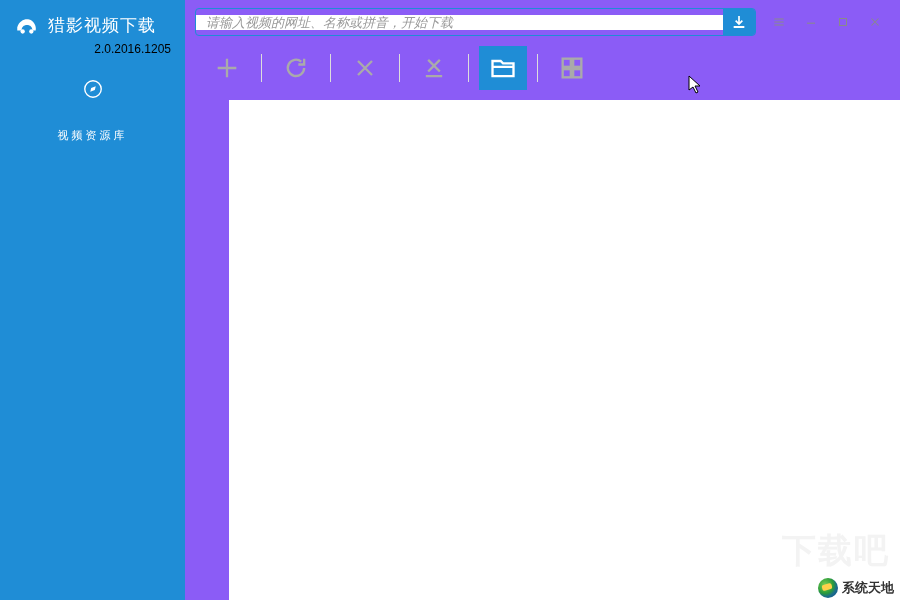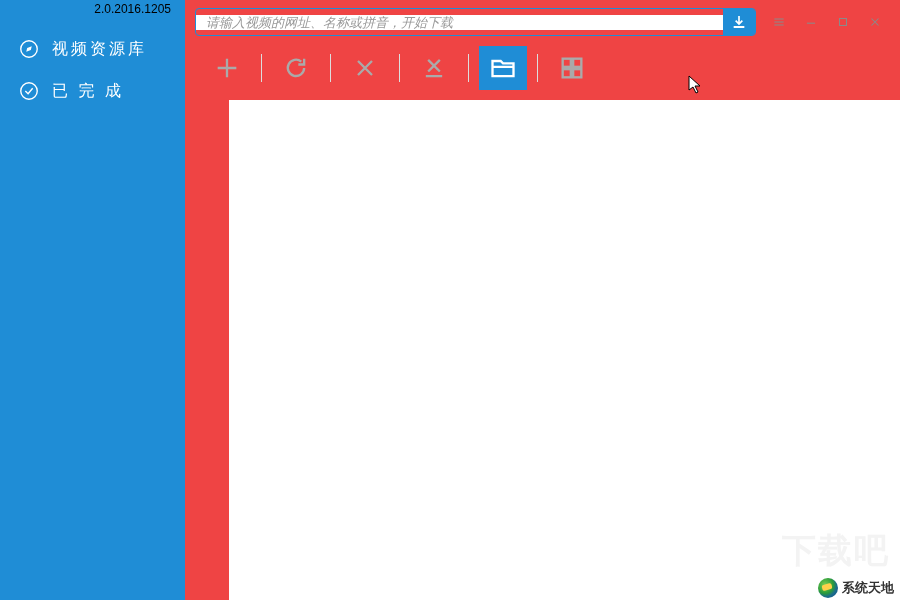--- a/index.html
+++ b/index.html
@@ -44,6 +44,16 @@
 
 <div class="app">
   <div class="sidebar">
+    <div class="brand">
+      <span class="brand-icon">
+        <svg viewBox="0 0 24 24">
+            <path d="M3 14 C5 8 10 6 14 7 C18 8 21 13 20 17 L17 17 C17 14 15 12 12 12 C9 12 7 14 7 17 L3 17 Z" fill="#fff"></path>
+            <circle cx="8" cy="18" r="2" fill="#fff"></circle>
+            <circle cx="16" cy="18" r="2" fill="#fff"></circle>
+          </svg>
+      </span>
+      <span class="brand-title">猎影视频下载</span>
+    </div>
     <div class="version">2.0.2016.1205</div>
     <div class="nav">
       <div class="nav-item">

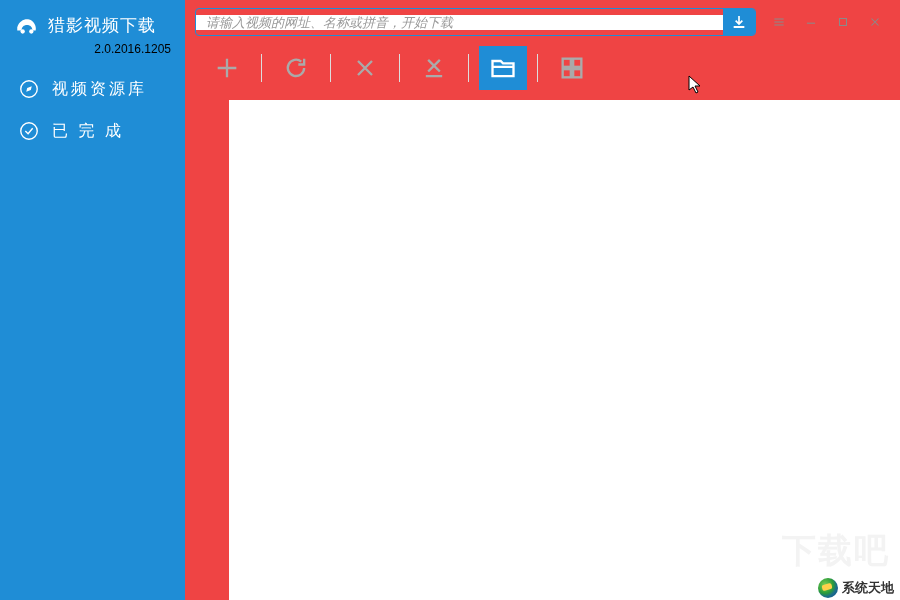--- a/index.html
+++ b/index.html
@@ -15,7 +15,7 @@
 .nav-item.active { background: #0766af; }
 .nav-item .icon { width: 22px; height: 22px; display: flex; align-items: center; justify-content: center; }
 .nav-item .icon svg { width: 22px; height: 22px; stroke: #fff; fill: none; stroke-width: 1.5; }
-.main { flex: 1; background: #ef4444; display: flex; flex-direction: column; position: relative; }
+.main { flex: 1; background: #8b5cf6; display: flex; flex-direction: column; position: relative; }
 .topbar { display: flex; align-items: center; padding: 8px 10px 6px 10px; gap: 8px; }
 .search-wrap { flex: 1; display: flex; align-items: center; border: 1px solid #1f8dd6; border-radius: 4px; height: 28px; overflow: hidden; }
 .search-input { flex: 1; border: none; outline: none; padding: 0 10px; font-size: 13px; font-style: italic; color: #666; font-family: inherit; }

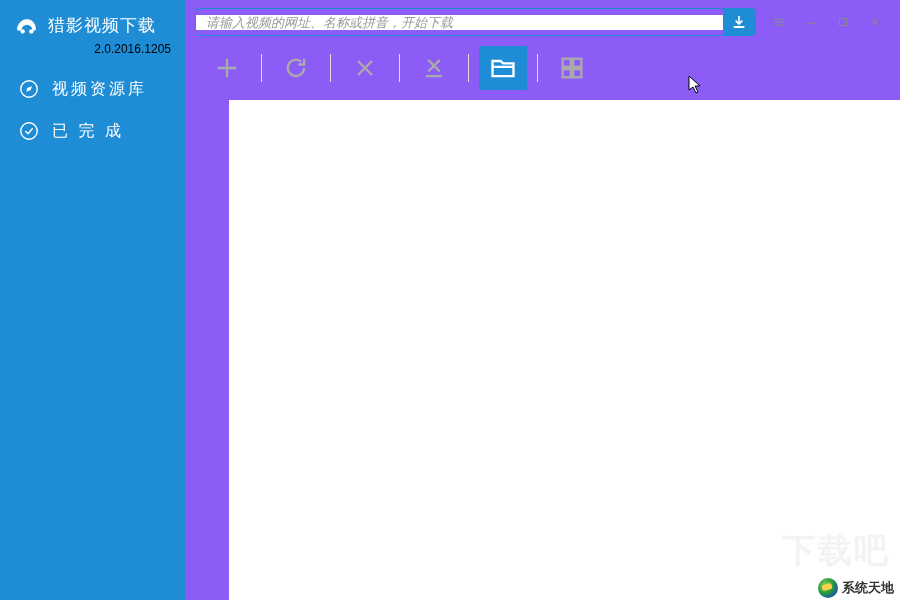--- a/index.html
+++ b/index.html
@@ -11,7 +11,7 @@
 .brand-title { font-size: 17px; font-weight: 500; letter-spacing: 1px; }
 .version { font-size: 12px; color: #000000; padding: 2px 0 12px 0; text-align: right; padding-right: 14px; }
 .nav { display: flex; flex-direction: column; }
-.nav-item { display: flex; align-items: center; gap: 12px; padding: 10px 18px; cursor: pointer; font-size: 16px; letter-spacing: 3px; }
+.nav-item { display: flex; align-items: center; gap: 28px; padding: 10px 18px; cursor: pointer; font-size: 11px; letter-spacing: 3px; flex-direction: column; }
 .nav-item.active { background: #0766af; }
 .nav-item .icon { width: 22px; height: 22px; display: flex; align-items: center; justify-content: center; }
 .nav-item .icon svg { width: 22px; height: 22px; stroke: #fff; fill: none; stroke-width: 1.5; }

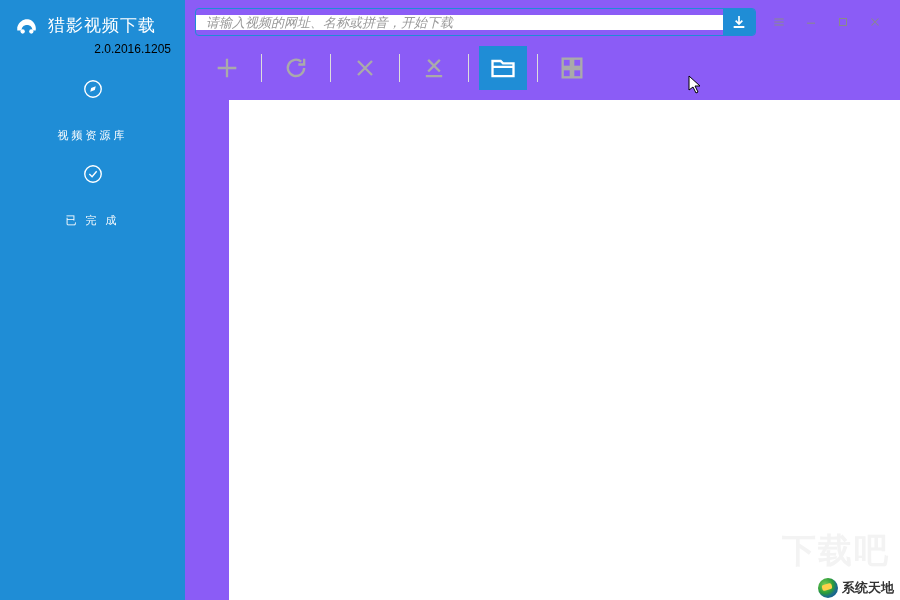--- a/index.html
+++ b/index.html
@@ -64,15 +64,6 @@
             </svg>
         </span>
         <span>视频资源库</span>
-      </div>
-      <div class="nav-item">
-        <span class="icon">
-          <svg viewBox="0 0 24 24">
-              <circle cx="12" cy="12" r="9"></circle>
-              <path d="M8 12 L11 15 L16 9"></path>
-            </svg>
-        </span>
-        <span>已 完 成</span>
       </div>
     </div>
   </div>

